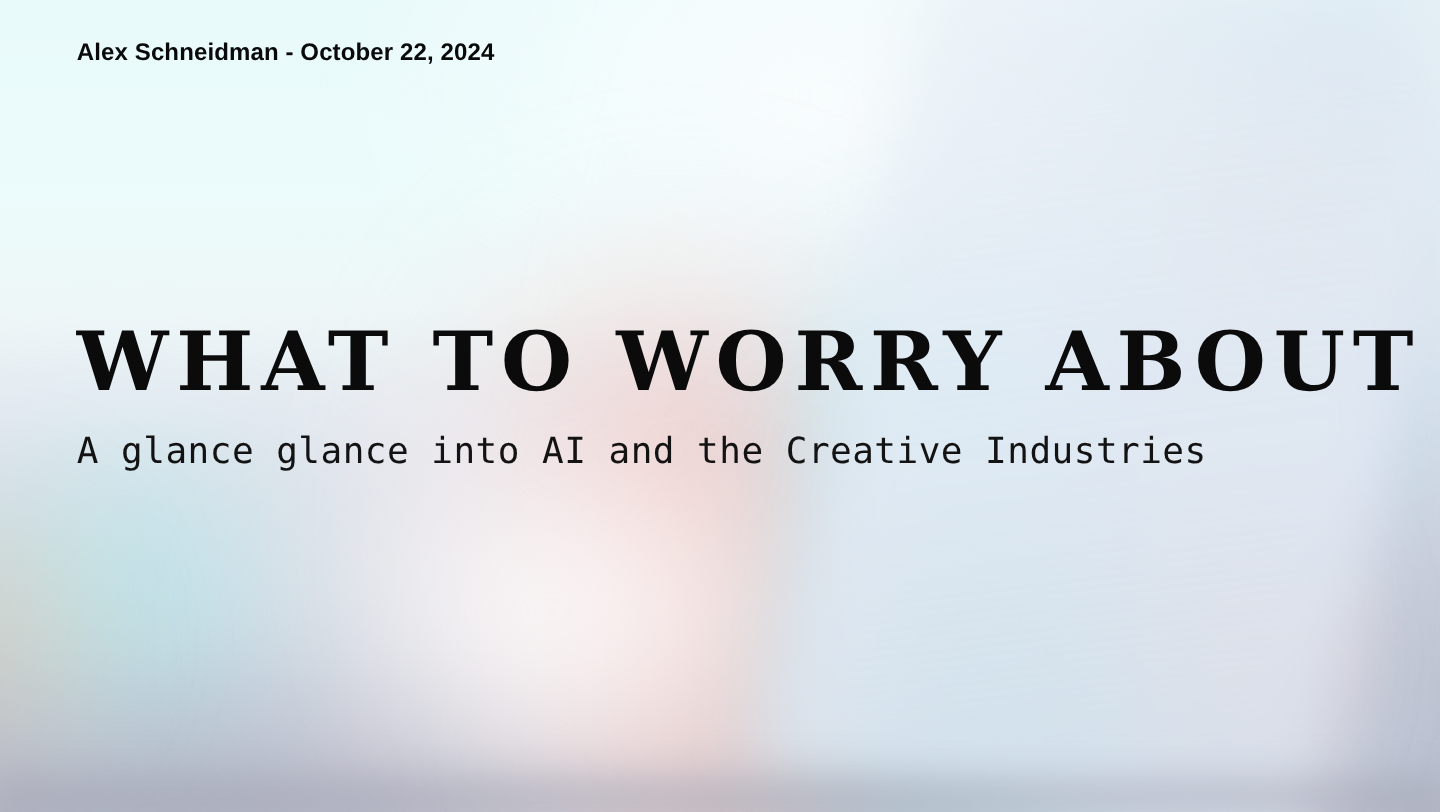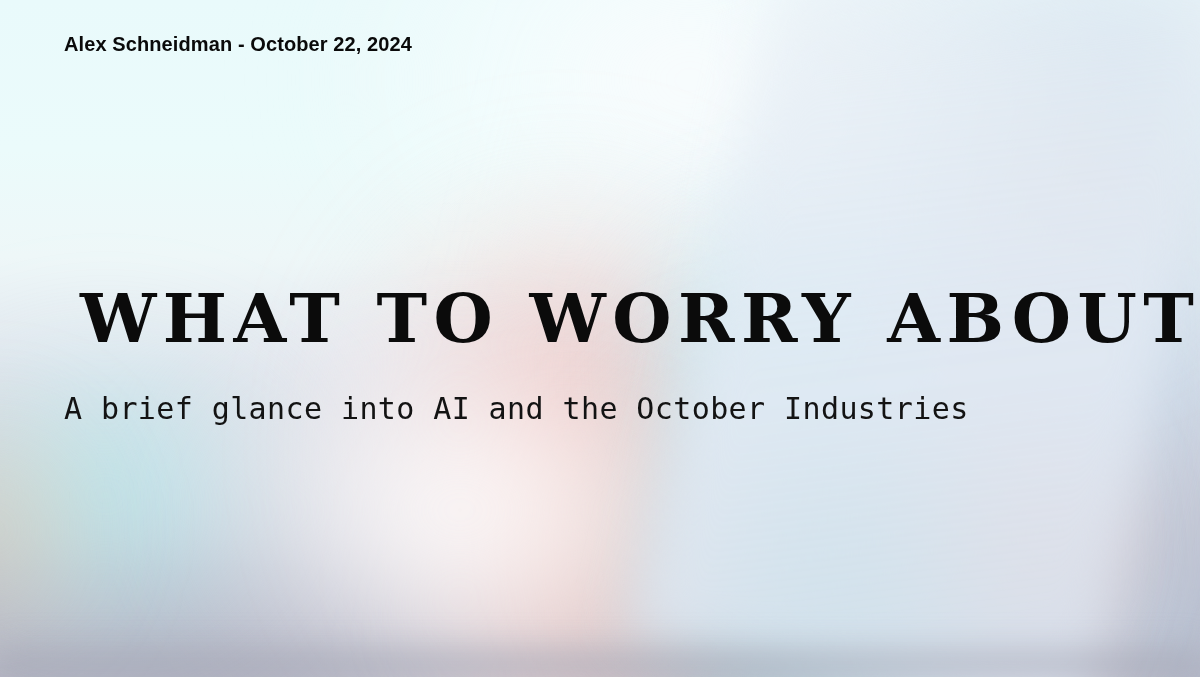--- a/index.html
+++ b/index.html
@@ -221,7 +221,7 @@
     line-height: 1.0;
     letter-spacing: 6.5px;
     color: #0b0b0b;
-    margin: 16px;
+    margin: 0;
     white-space: nowrap;
   }
 

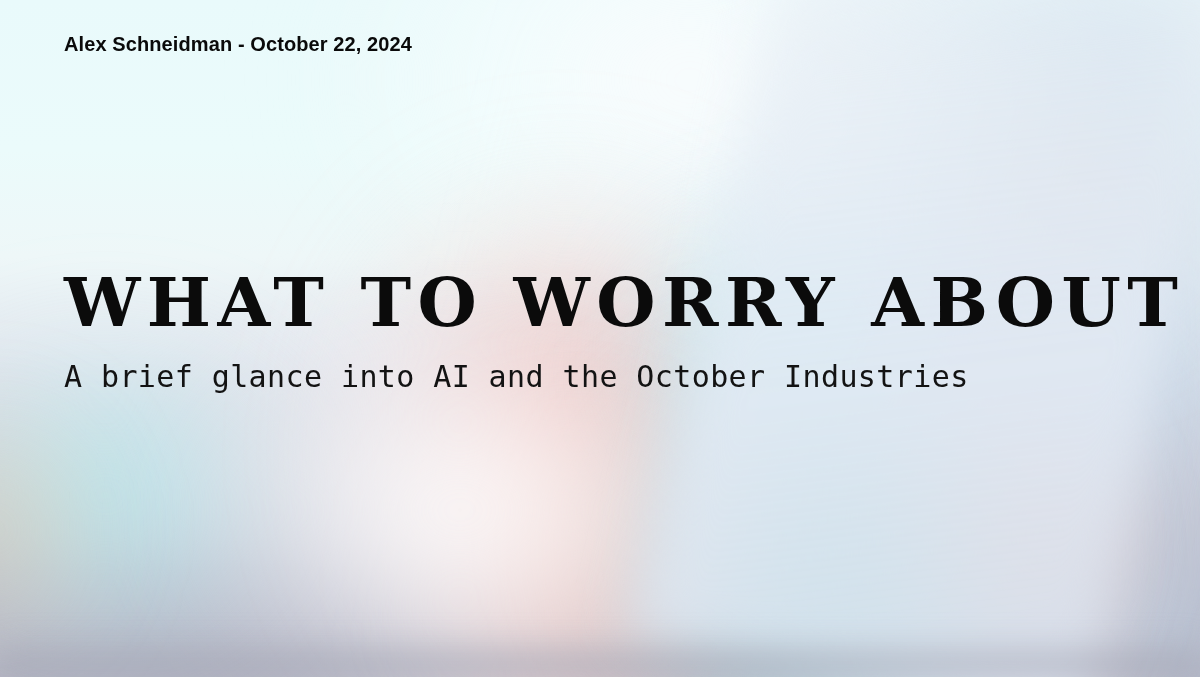--- a/index.html
+++ b/index.html
@@ -264,7 +264,7 @@
 
     <div class="title-block">
       <h1 class="slide-title">WHAT TO WORRY ABOUT</h1>
-      <p class="slide-subtitle">A brief glance into AI and the October Industries</p>
+      <p class="slide-subtitle">A glance glance into AI and the Creative Industries</p>
     </div>
 
   </div>

